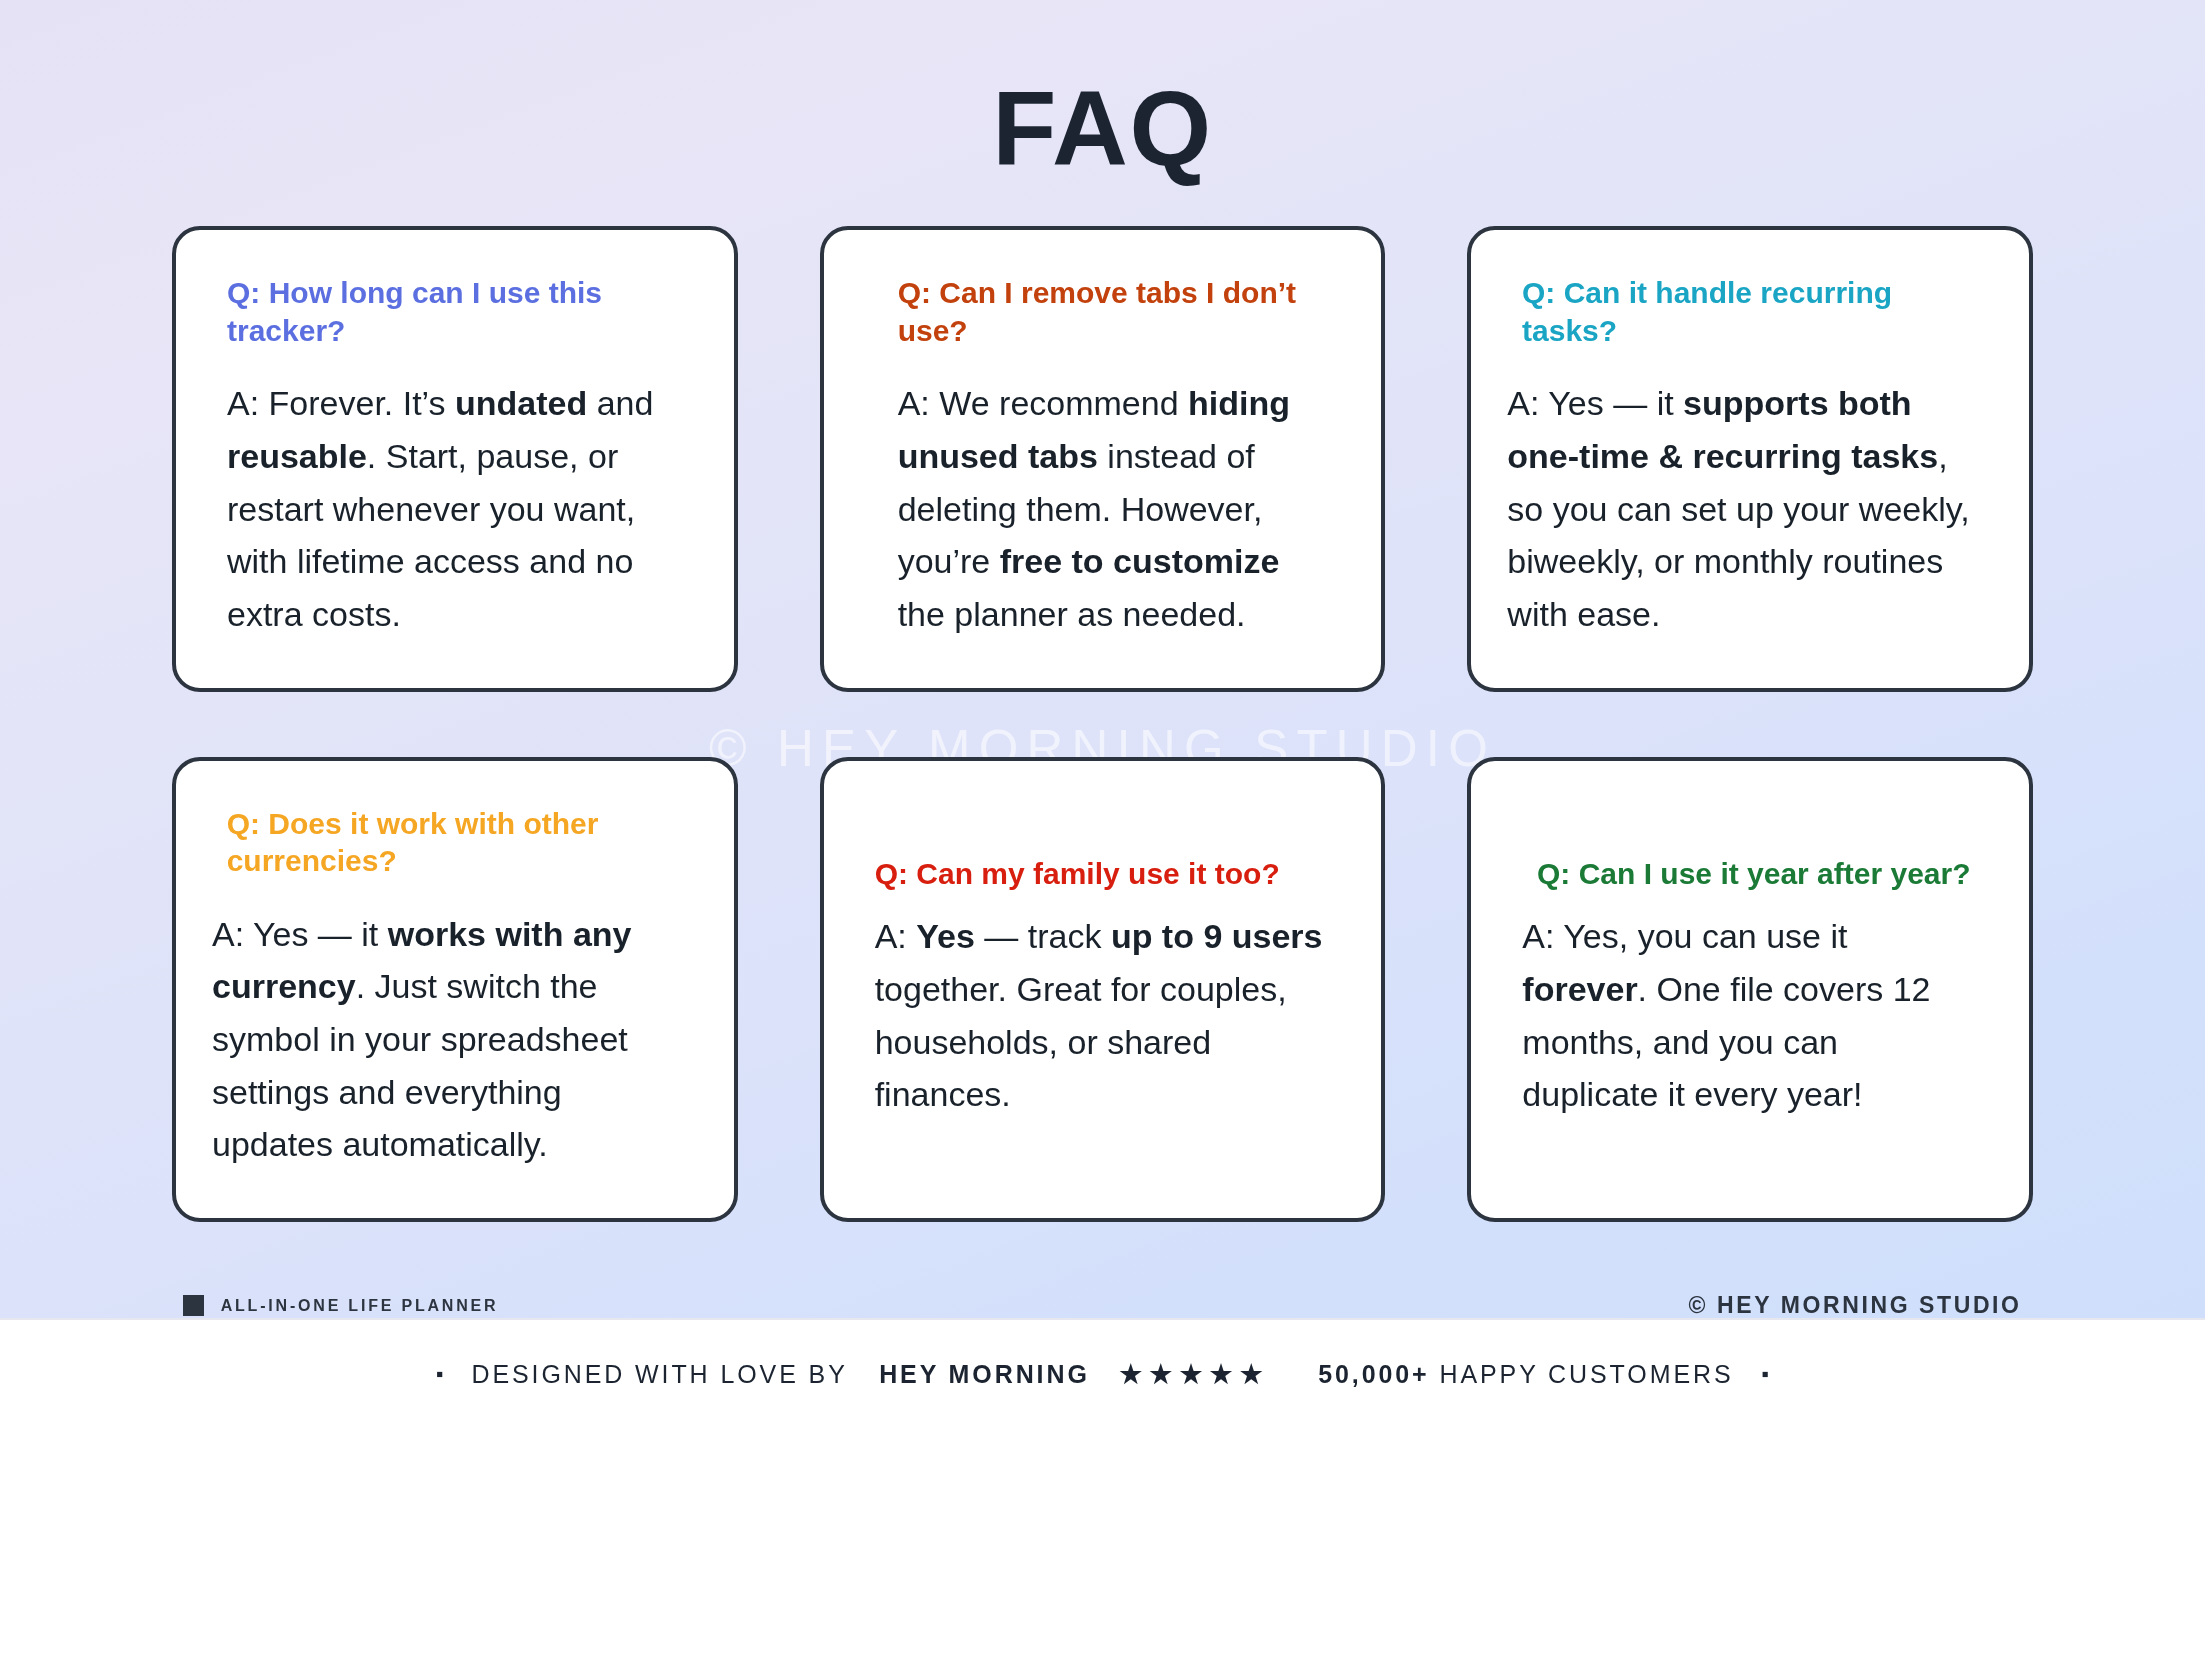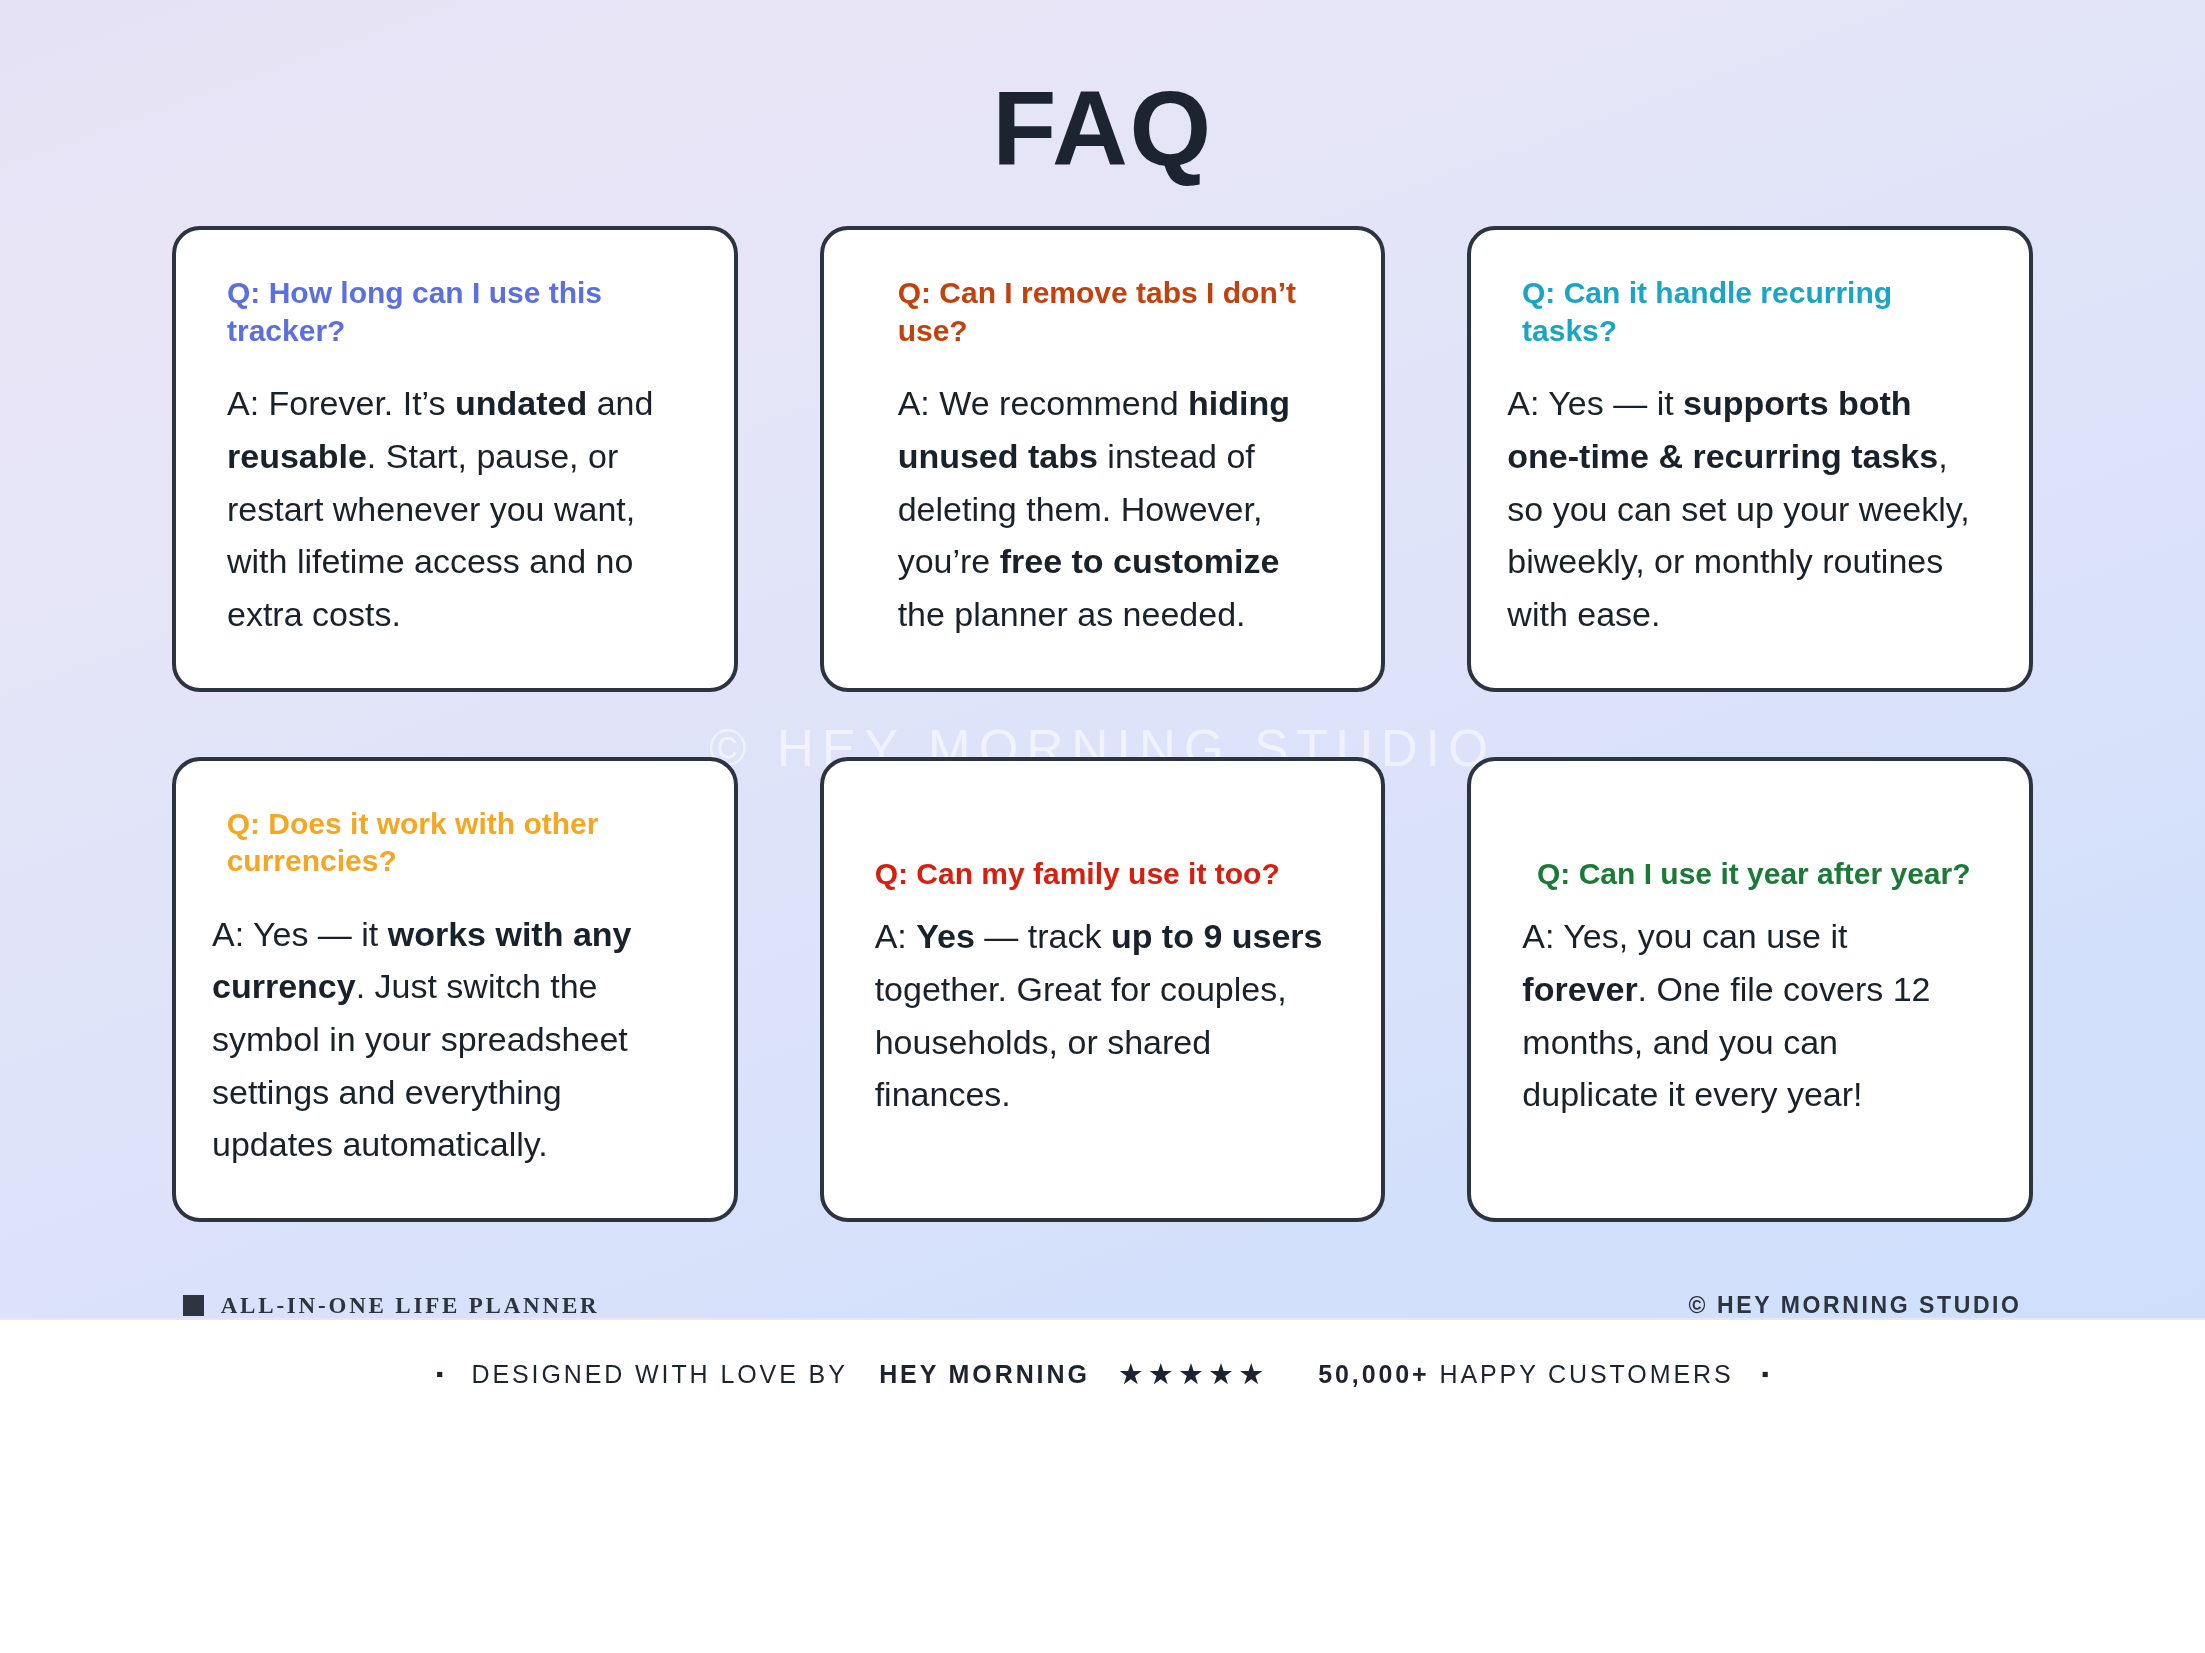--- a/index.html
+++ b/index.html
@@ -112,11 +112,10 @@
     display: inline-block;
   }
   .footer-text {
-    font-size: 23px;
+    font-size: 16px;
     letter-spacing: 2.8px;
     color: #2c3440;
     font-weight: bold;
-    font-family: Liberation Serif, serif;
   }
   .footer-right {
     font-size: 23px;

